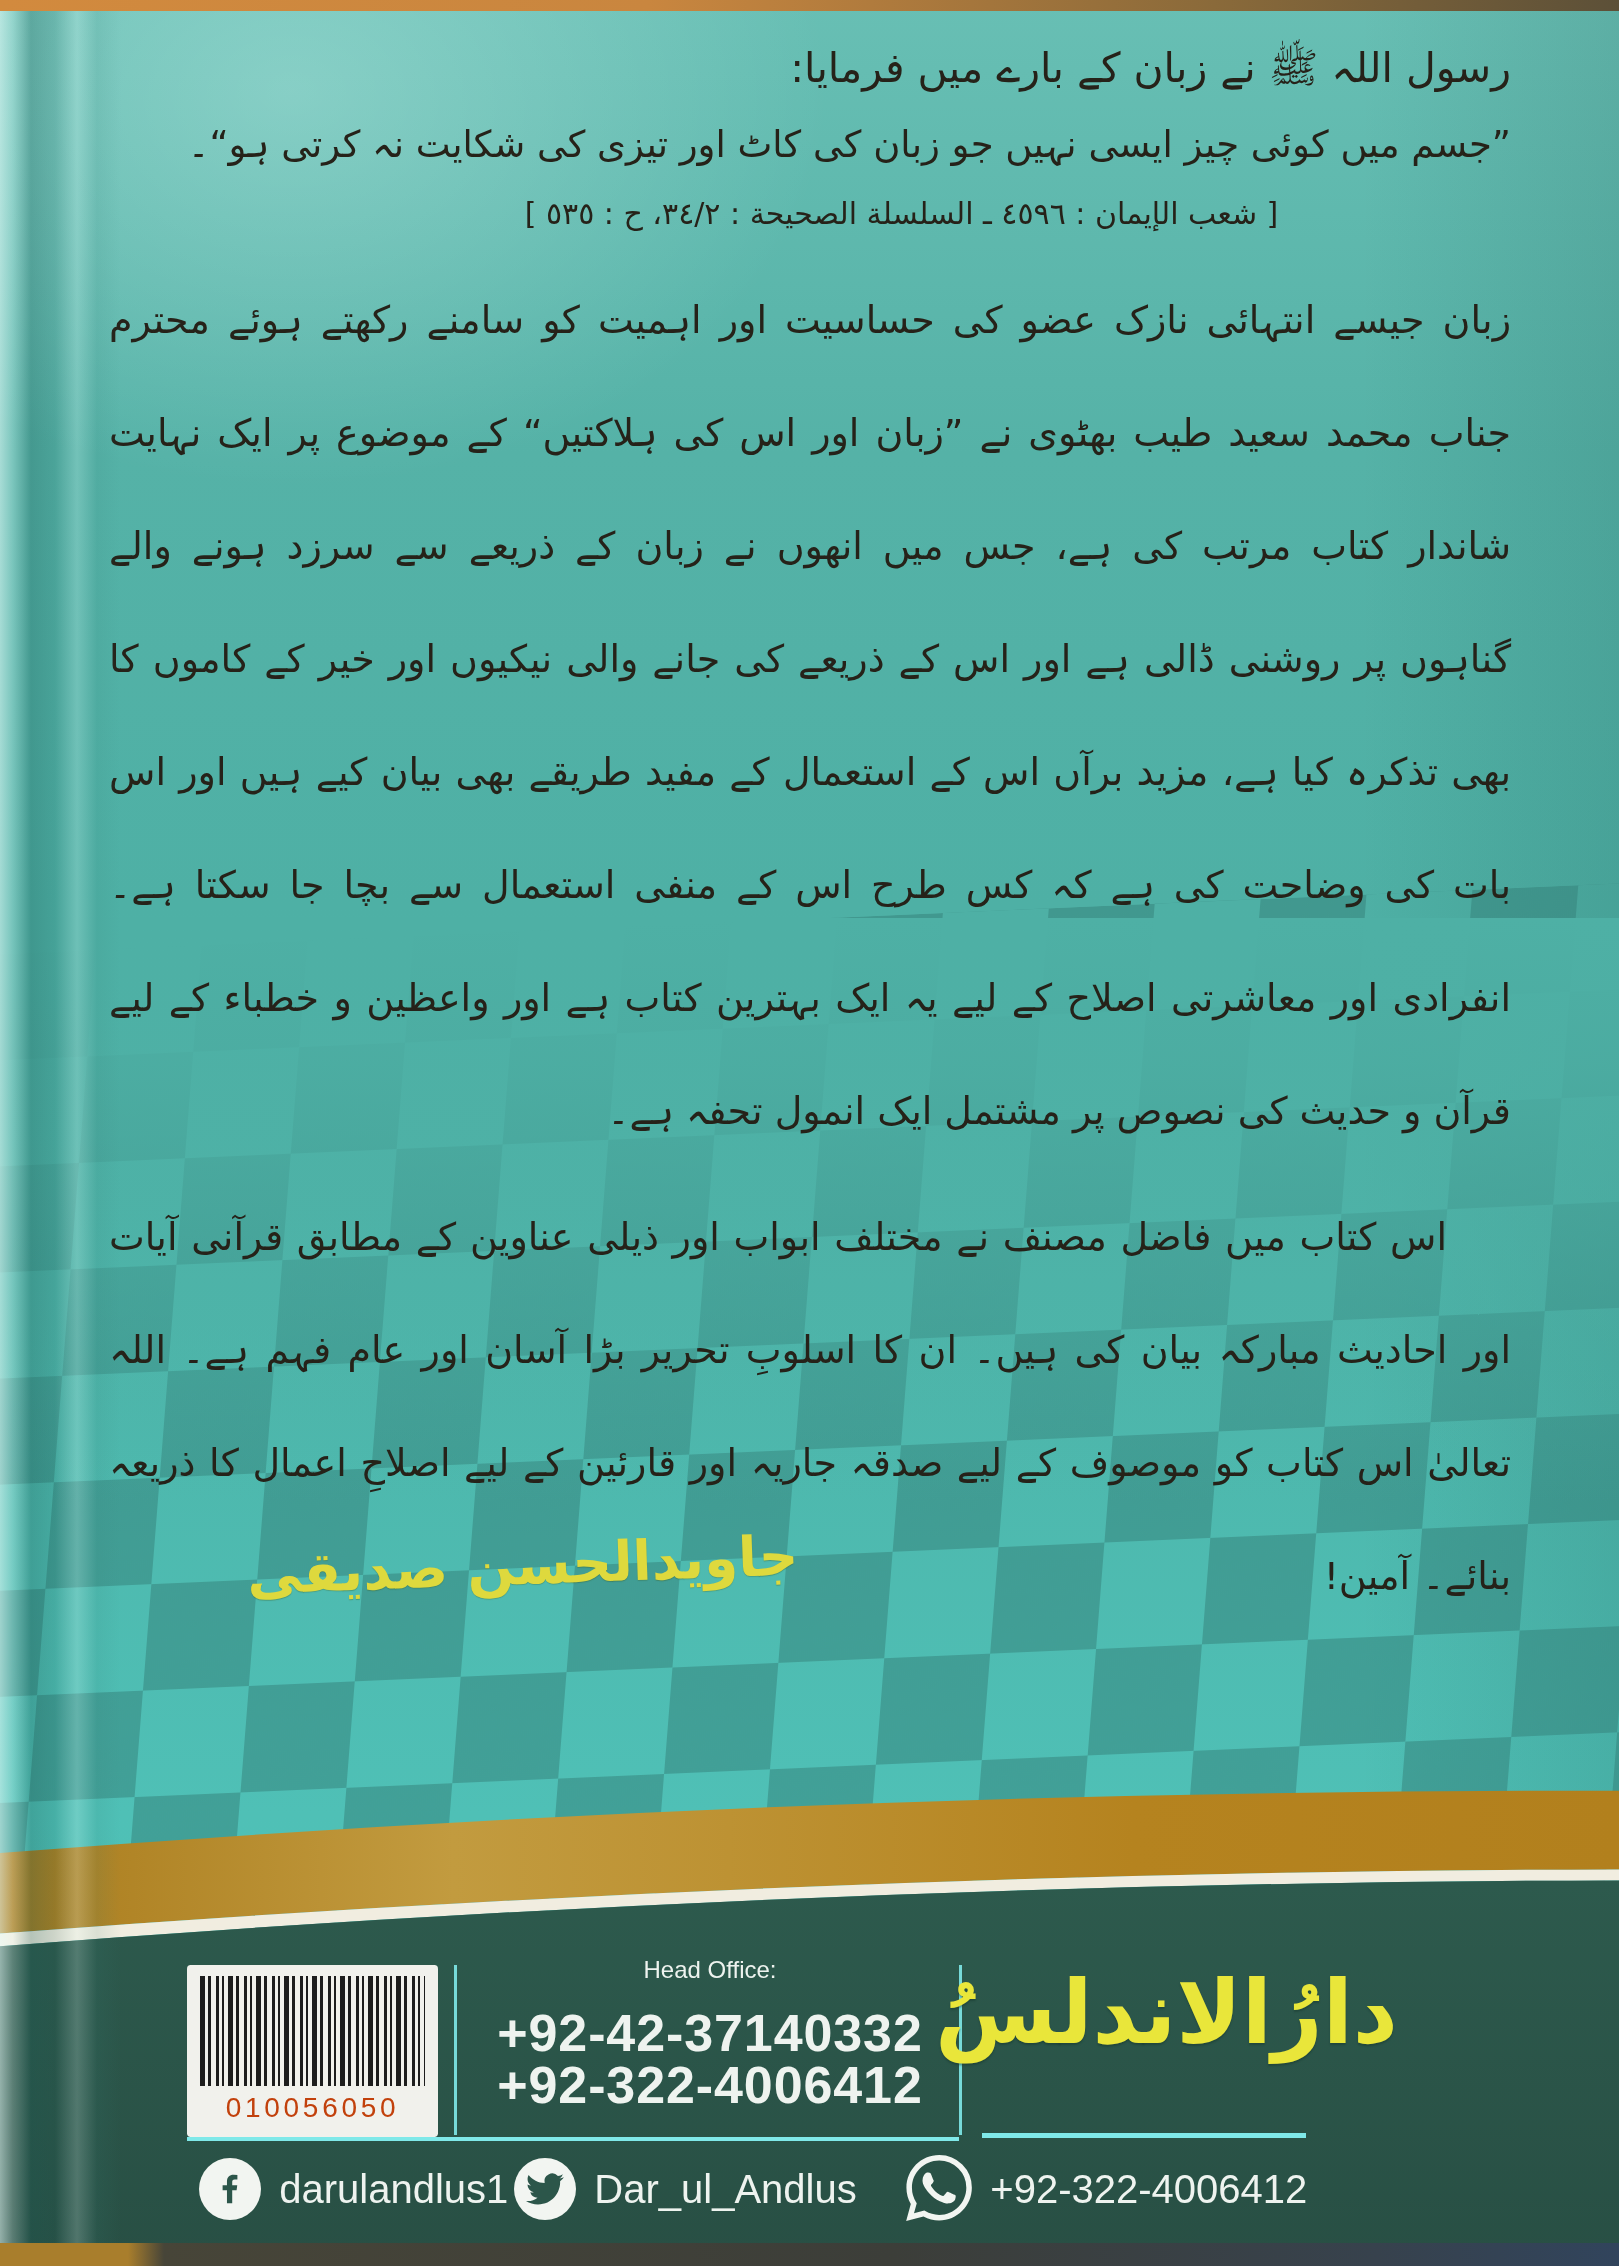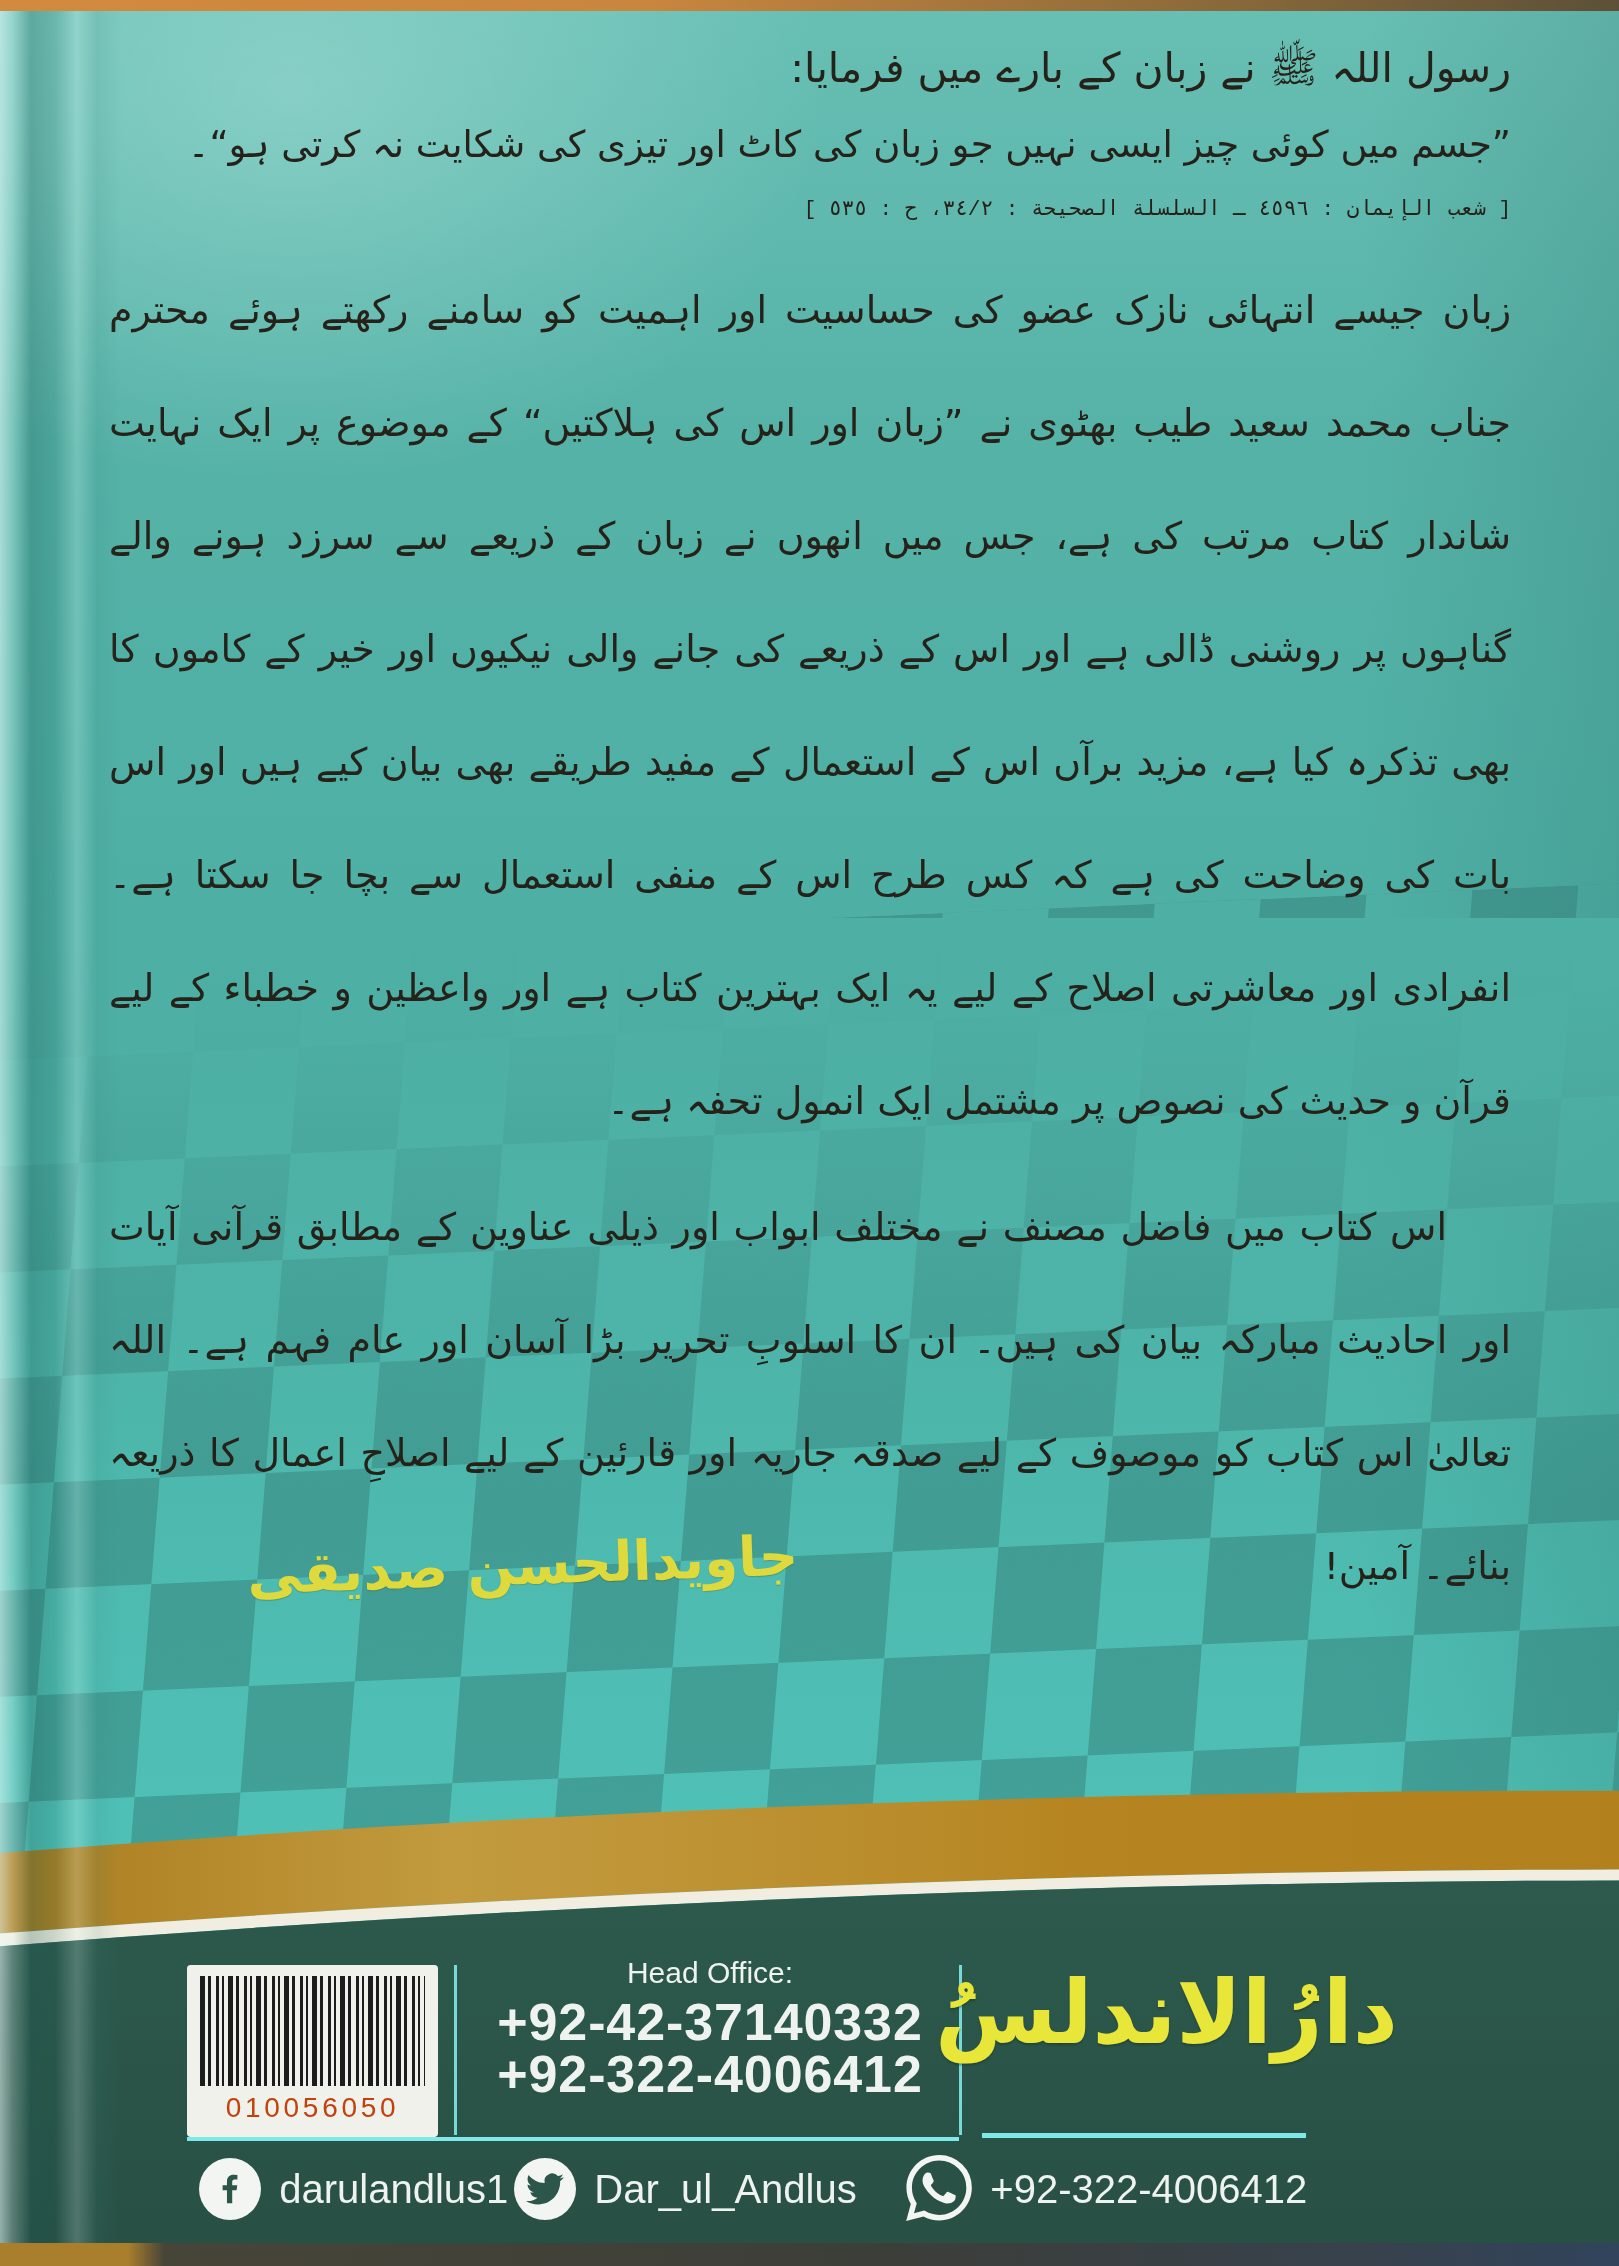--- a/index.html
+++ b/index.html
@@ -32,7 +32,7 @@
     direction:rtl;color:#262219;}
   .intro{font-size:41px;margin:0 0 14.6px 0;line-height:1.55;}
   .quote{font-size:37px;margin:0 0 22px 0;line-height:1.6;}
-  .ref{font-size:21px;margin:0 0 33px 0;padding-left:183px;letter-spacing:0.9px;font-family:Liberation Mono, monospace;}
+  .ref{font-size:30px;margin:0 0 33px 0;text-align:center;padding-left:183px;letter-spacing:0.9px;}
   .para{font-size:38px;line-height:113px;text-align:justify;margin:0;}
   .p2{margin-top:12.8px;text-indent:64px;}
   .signature{position:absolute;left:247px;top:1533px;z-index:6;

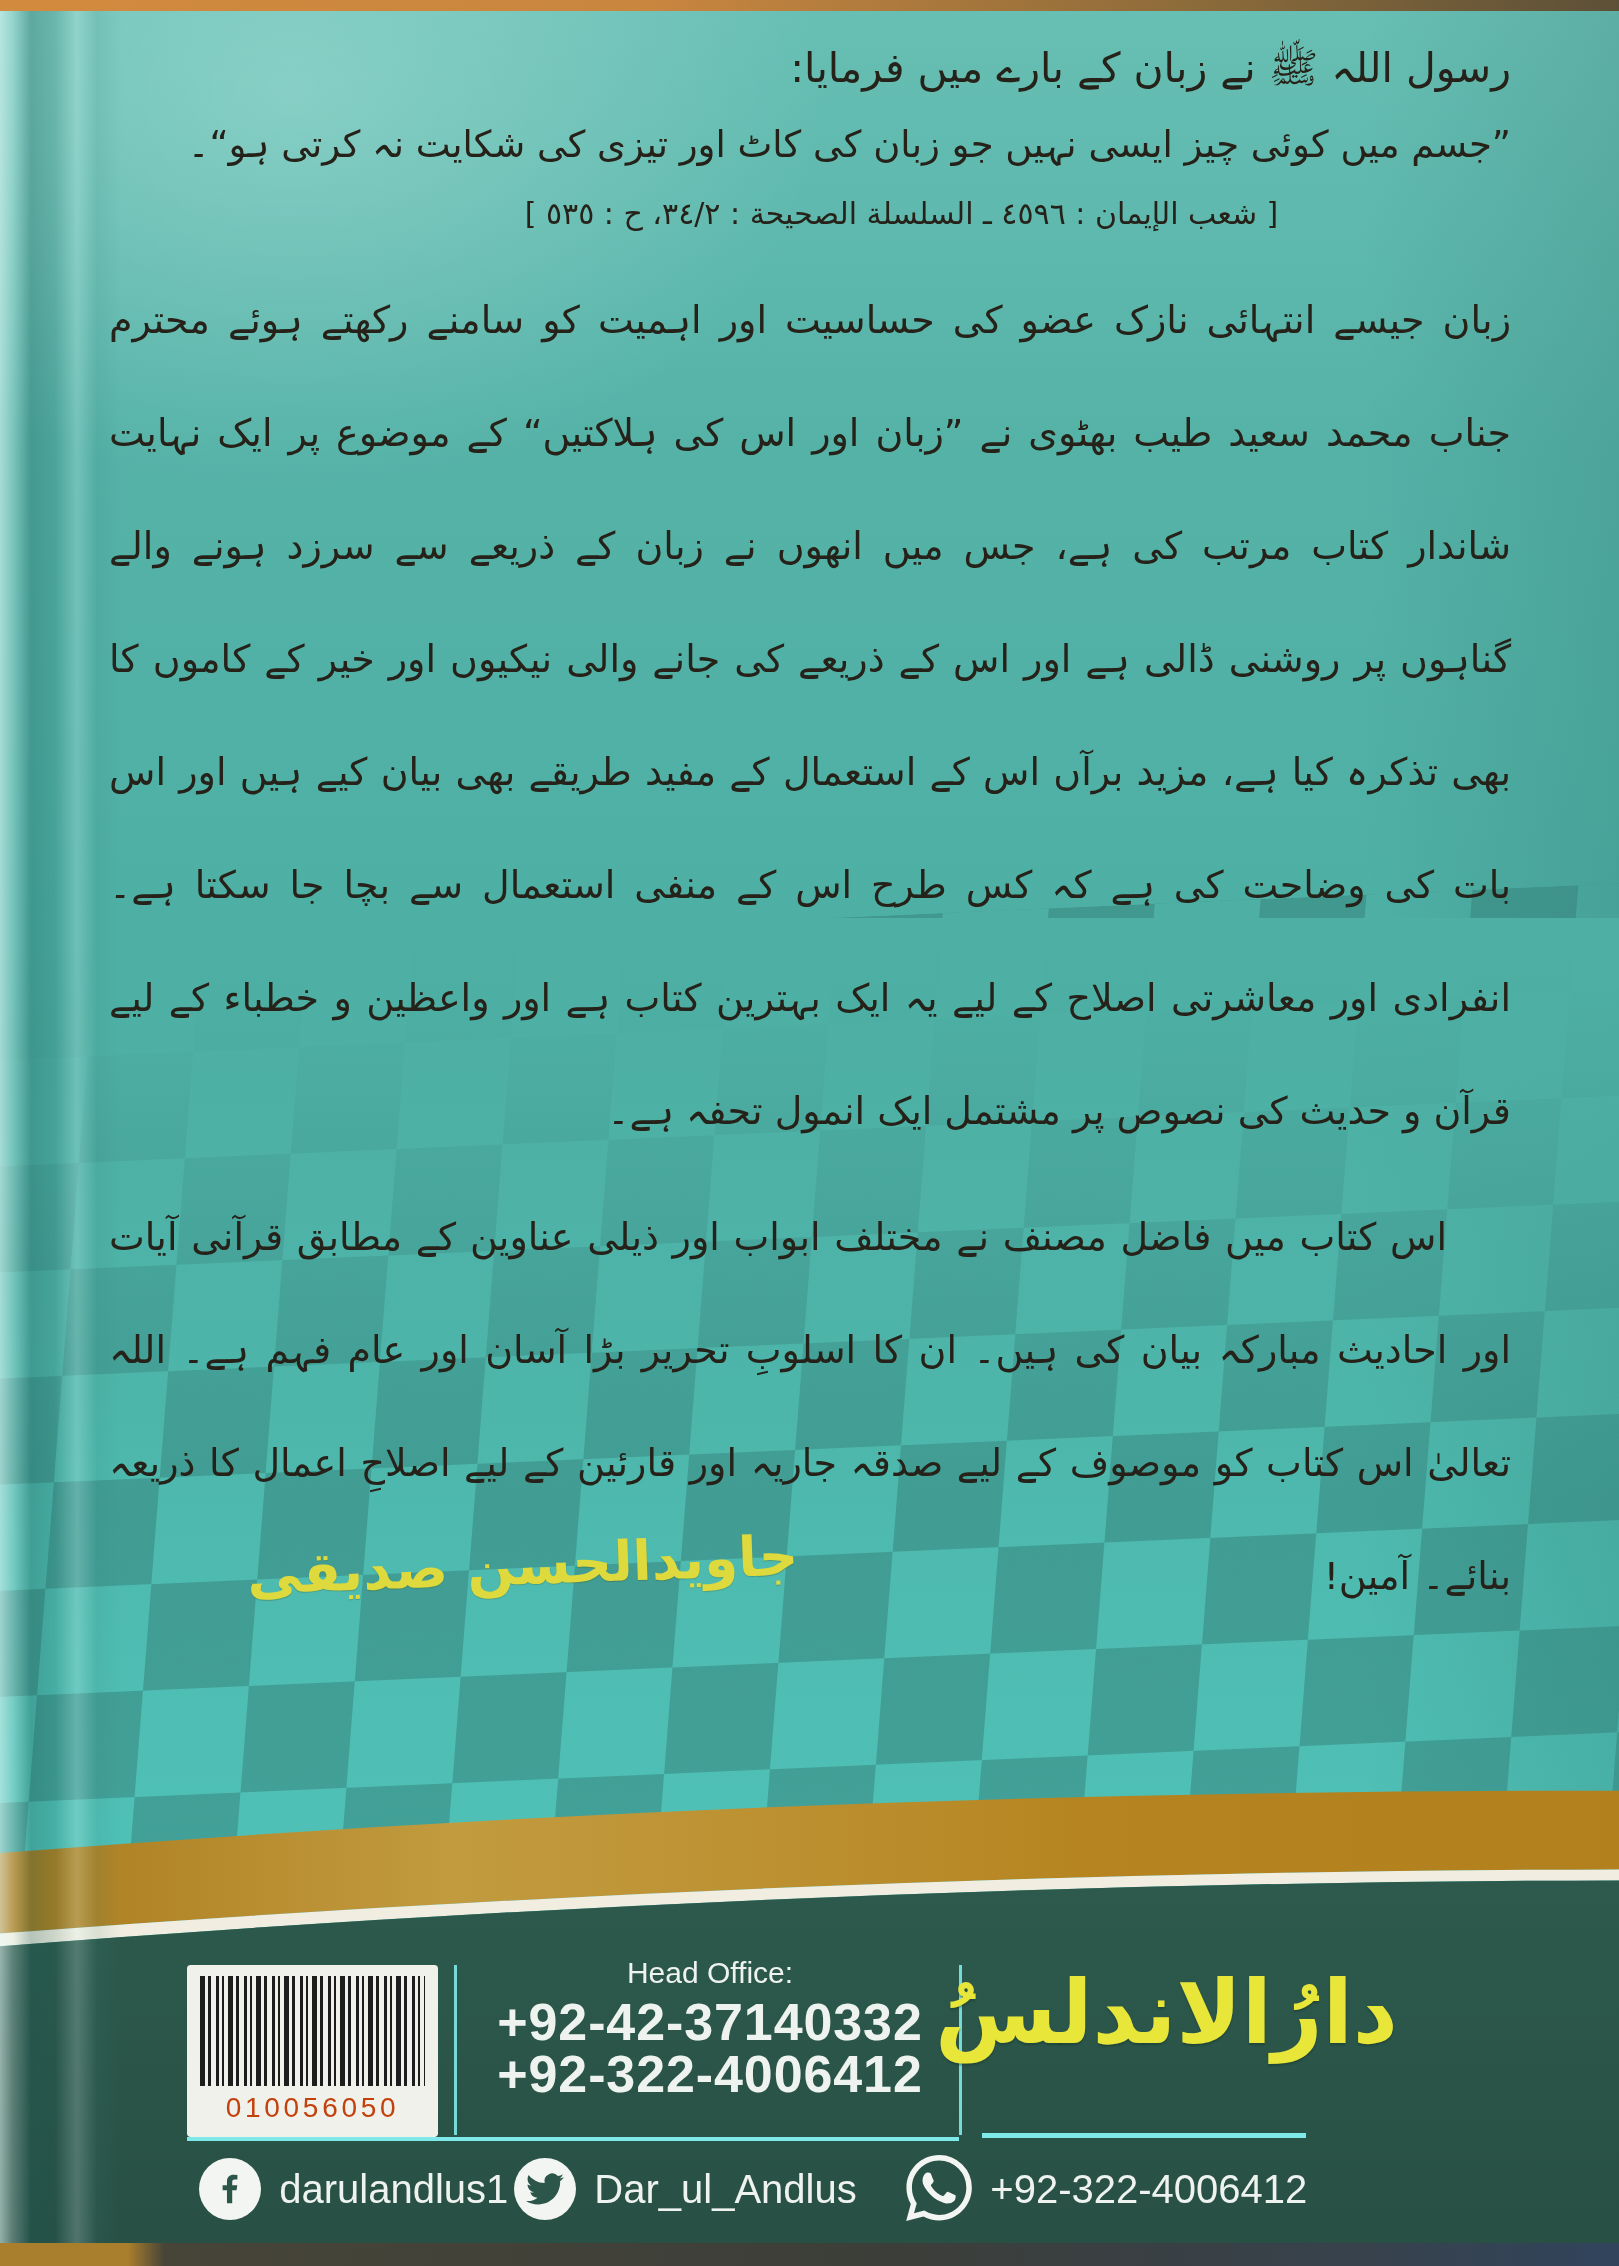--- a/index.html
+++ b/index.html
@@ -49,7 +49,7 @@
   .vline{position:absolute;width:2.7px;height:170px;top:1965px;background:#7fe9e9;opacity:0.9;}
   .v1{left:454px;} .v2{left:959px;}
   .contact{position:absolute;left:461px;top:1956px;width:498px;text-align:center;}
-  .ho{font-size:30px;margin-bottom:6px;}
+  .ho{font-size:24px;margin-bottom:23px;}
   .ph{font-size:52px;font-weight:bold;line-height:52px;letter-spacing:0.9px;}
   .em{font-size:36px;margin-top:5.5px;}
   .logo{position:absolute;left:969px;top:1961px;width:429px;text-align:left;direction:rtl;

